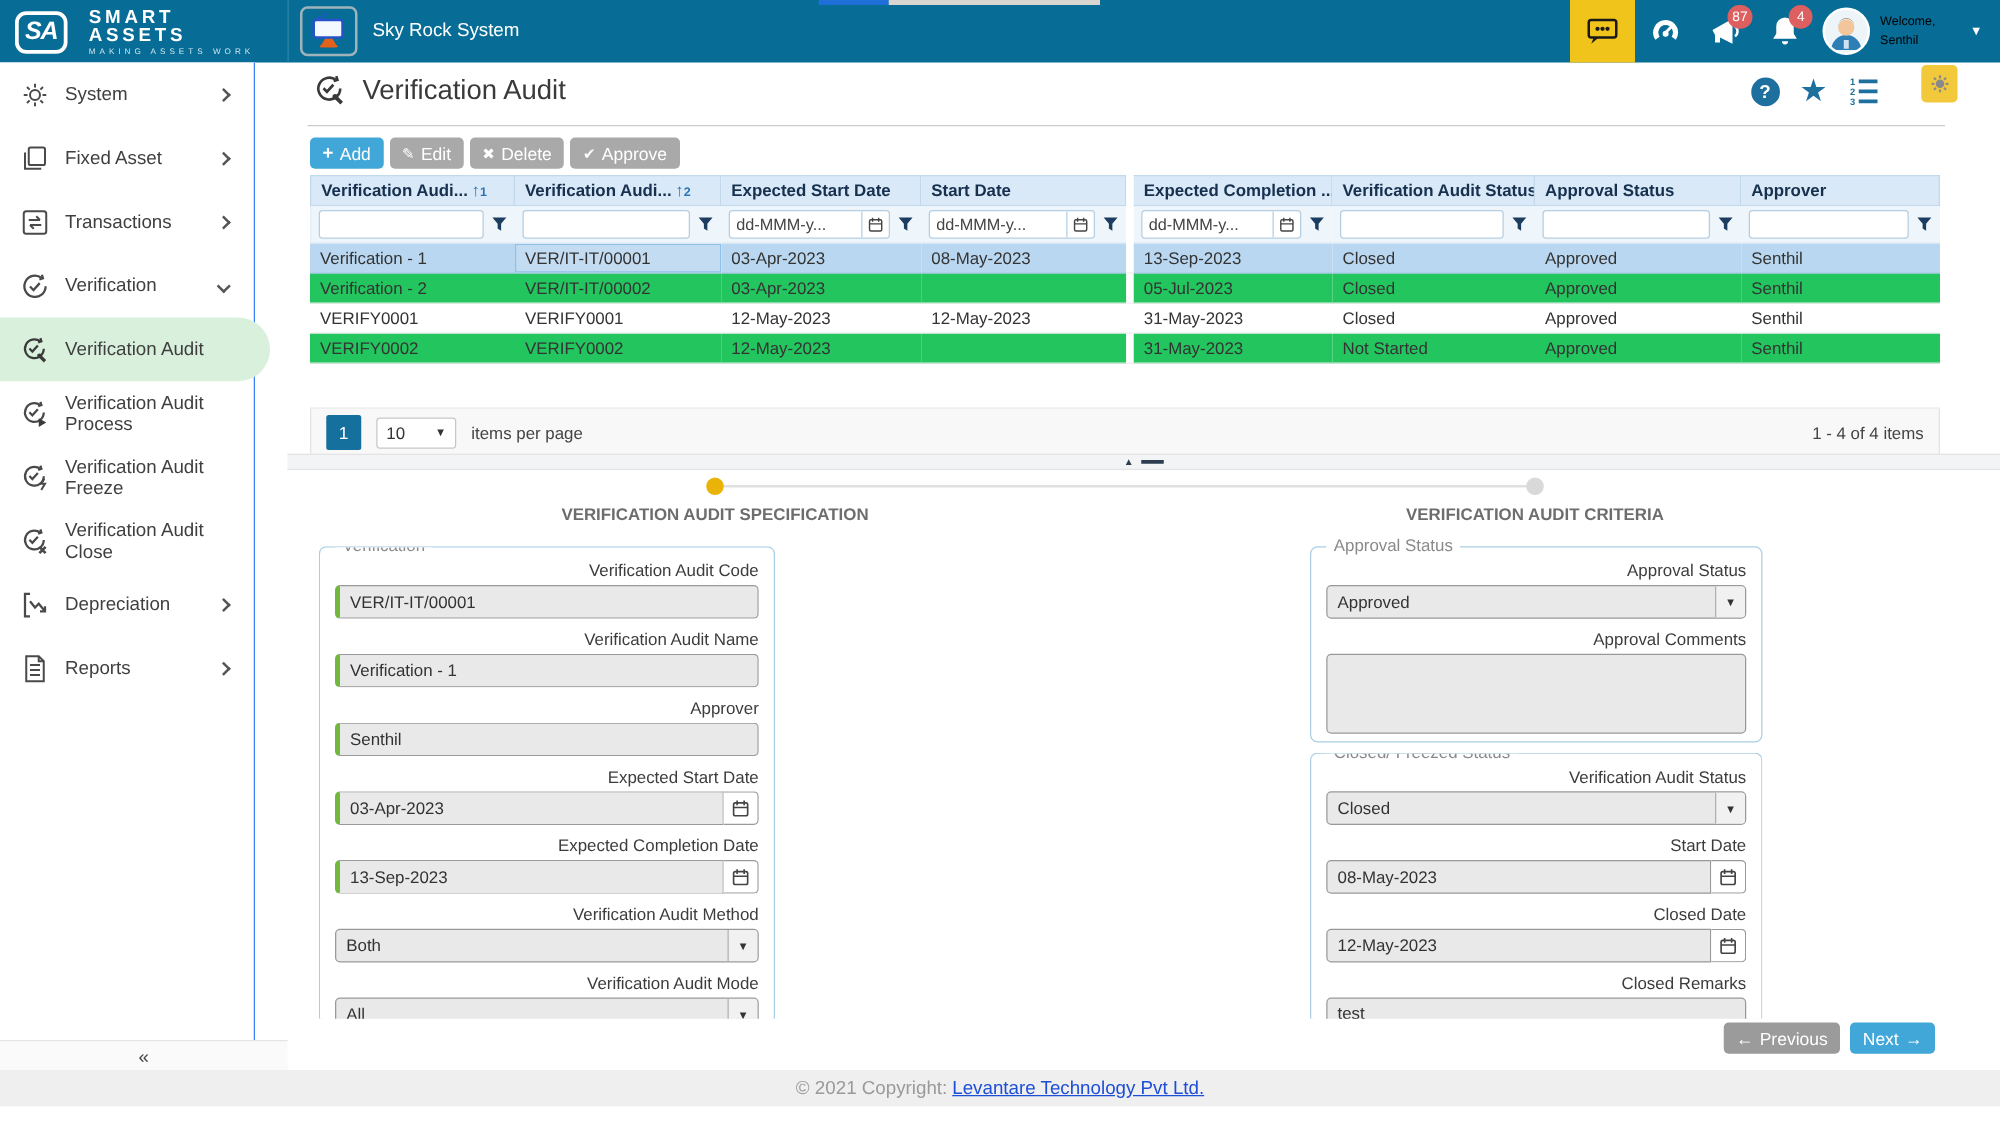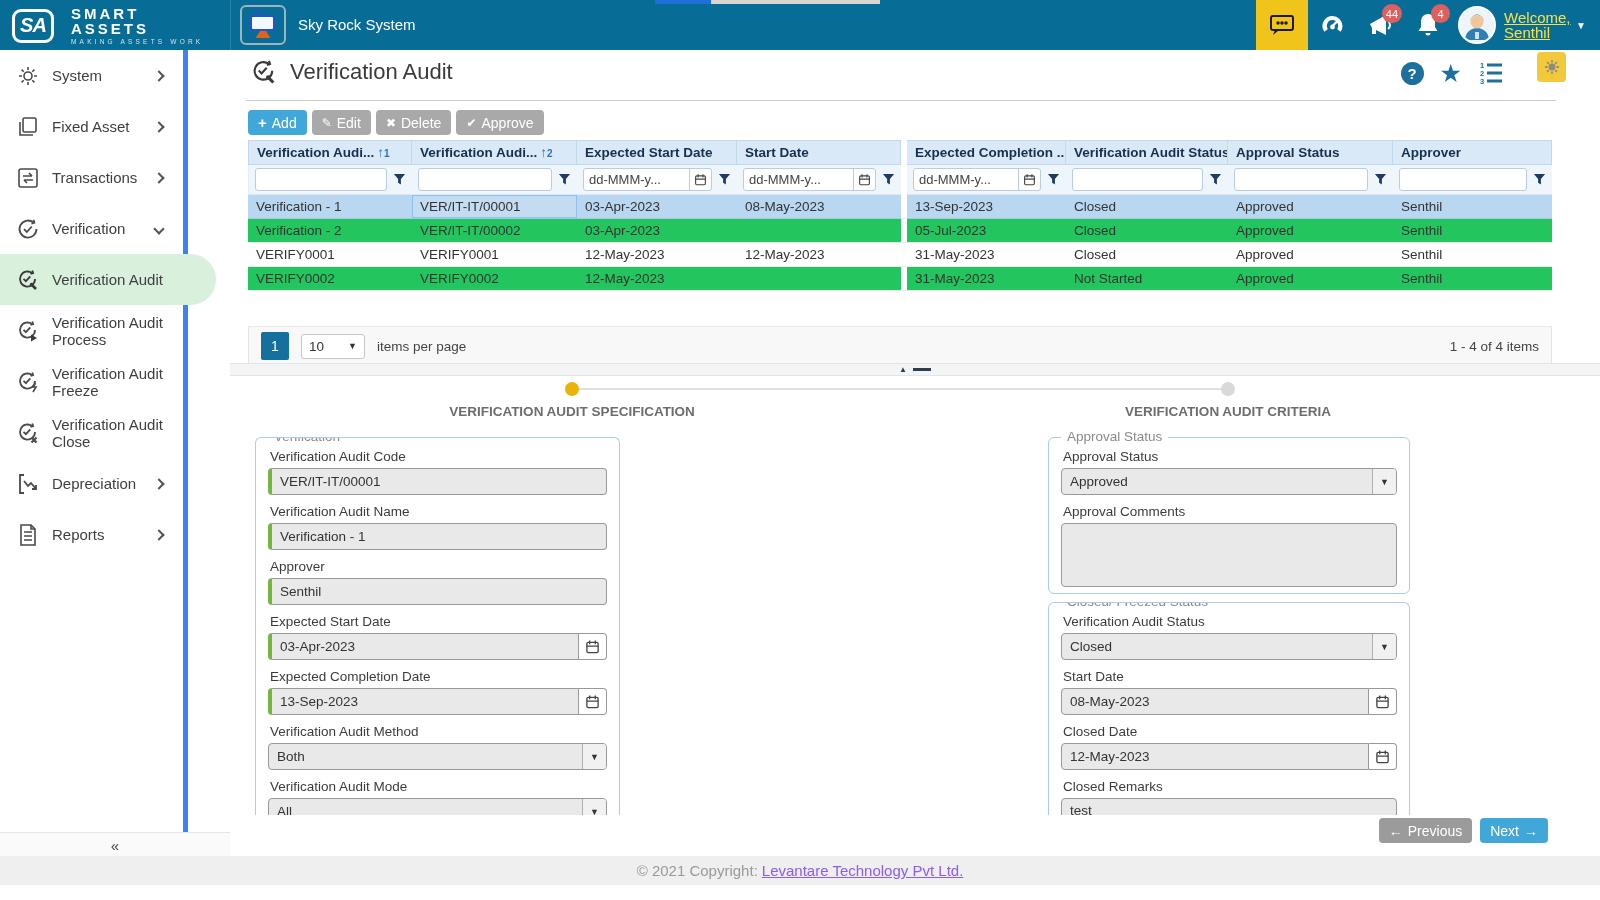--- a/index.html
+++ b/index.html
@@ -176,7 +176,7 @@
             <path d="M22 10a5 5 0 0 1 0 8" stroke="#fff" stroke-width="2" fill="none"></path>
           </svg>
         </span>
-        <span class="badge">44</span>
+        <span class="badge">87</span>
       </div>
       <div class="hicon">
         <span>

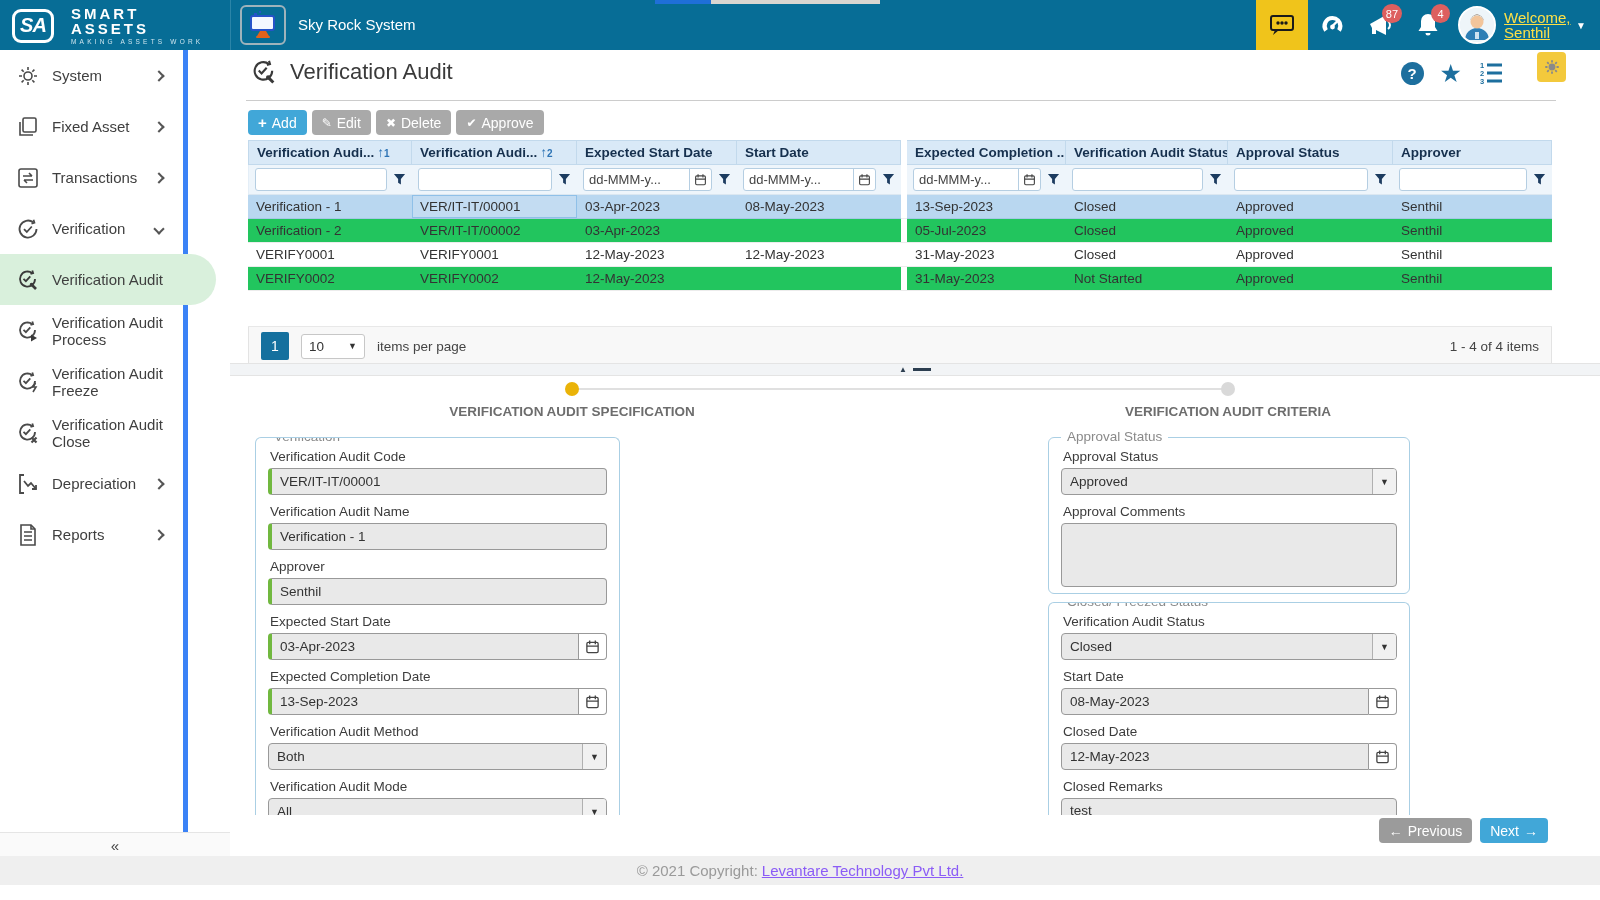--- a/index.html
+++ b/index.html
@@ -24,7 +24,7 @@
   .hicon { position:relative; width:48px; height:50px; display:flex; align-items:center; justify-content:center; cursor:pointer; }
   .badge { position:absolute; top:4px; right:2px; min-width:19px; height:19px; border-radius:10px; background:#dd5f5f; color:#fff; font-size:11px; display:flex; align-items:center; justify-content:center; padding:0 4px; }
   .avatar { width:38px; height:38px; border-radius:50%; border:2px solid #fff; background:#eaf3f8; overflow:hidden; margin:0 8px 0 6px; }
-  .welcome { color:#fde047; font-size:15px; line-height:15px; width:68px;text-decoration:underline; }
+  .welcome { color:#000000; font-size:10px; line-height:15px; width:68px; }
   .hdr-caret { color:#fff; font-size:10px; margin:0 14px 0 4px; cursor:pointer; }
 
   

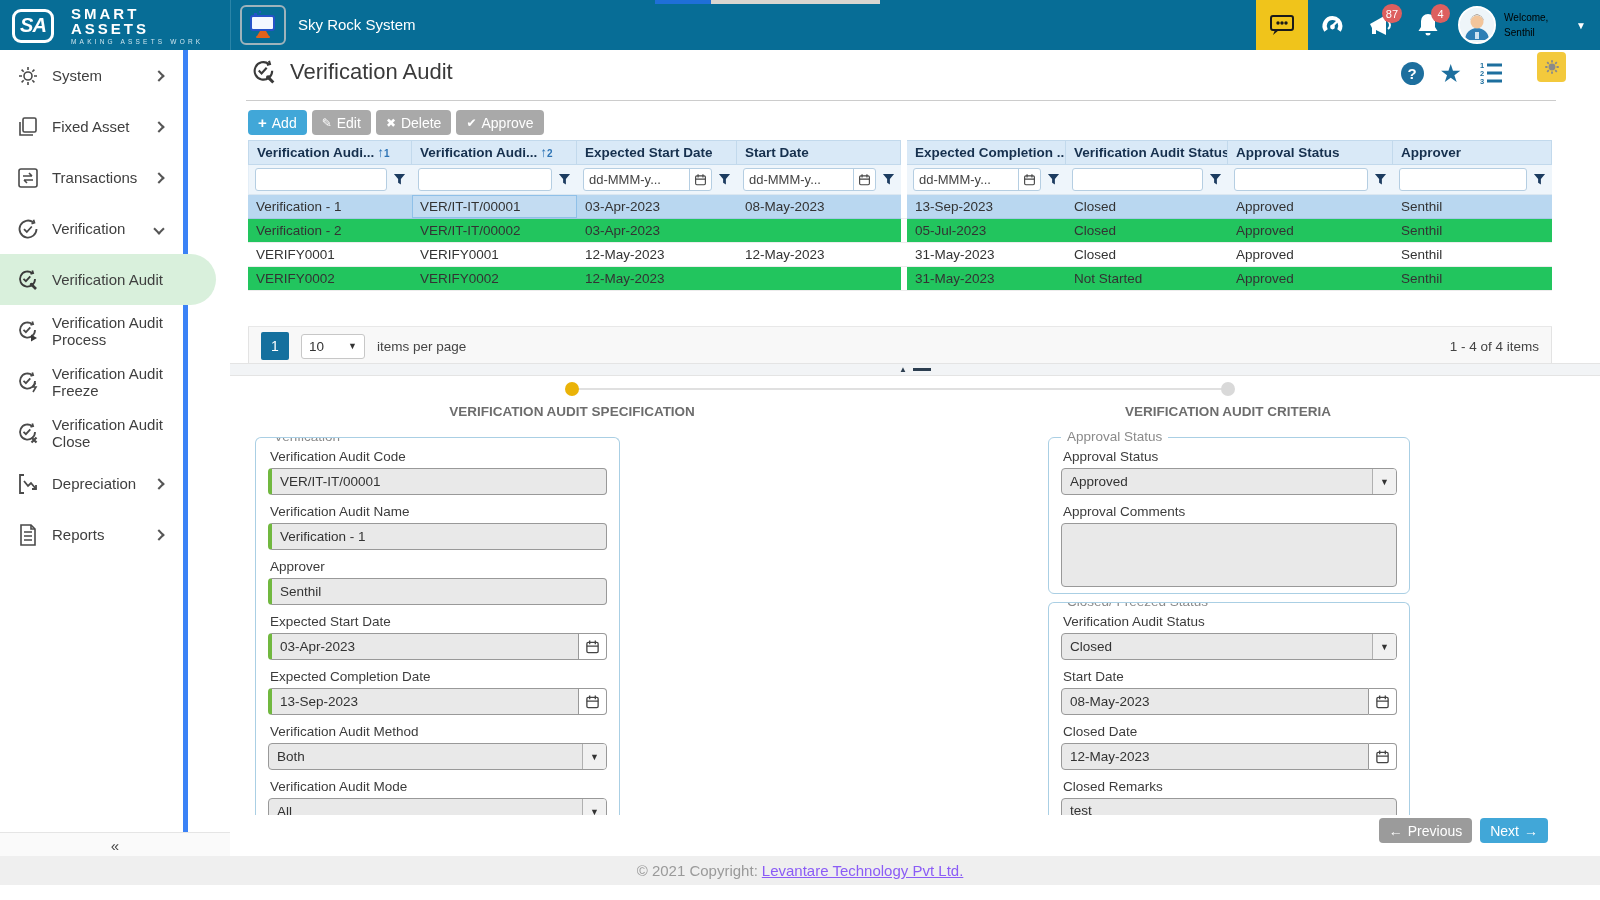--- a/index.html
+++ b/index.html
@@ -28,7 +28,7 @@
   .hdr-caret { color:#fff; font-size:10px; margin:0 14px 0 4px; cursor:pointer; }
 
   
-  .sidebar { position:absolute; left:0; top:50px; width:188px; height:782px; background:#fff; border-right:5px solid #3b82f6; }
+  .sidebar { position:absolute; left:0; top:50px; width:204px; height:782px; background:#fff; border-right:1px solid #3b82f6; }
   .sb-item { position:relative; height:51px; display:flex; align-items:center; padding-left:16px; cursor:pointer; }
   .sb-item .lbl { font-size:15px; color:#3f3f3f; margin-left:12px; }
   .sb-item.active { background:#d9f0dc; border-radius:0 26px 26px 0; width:216px; }

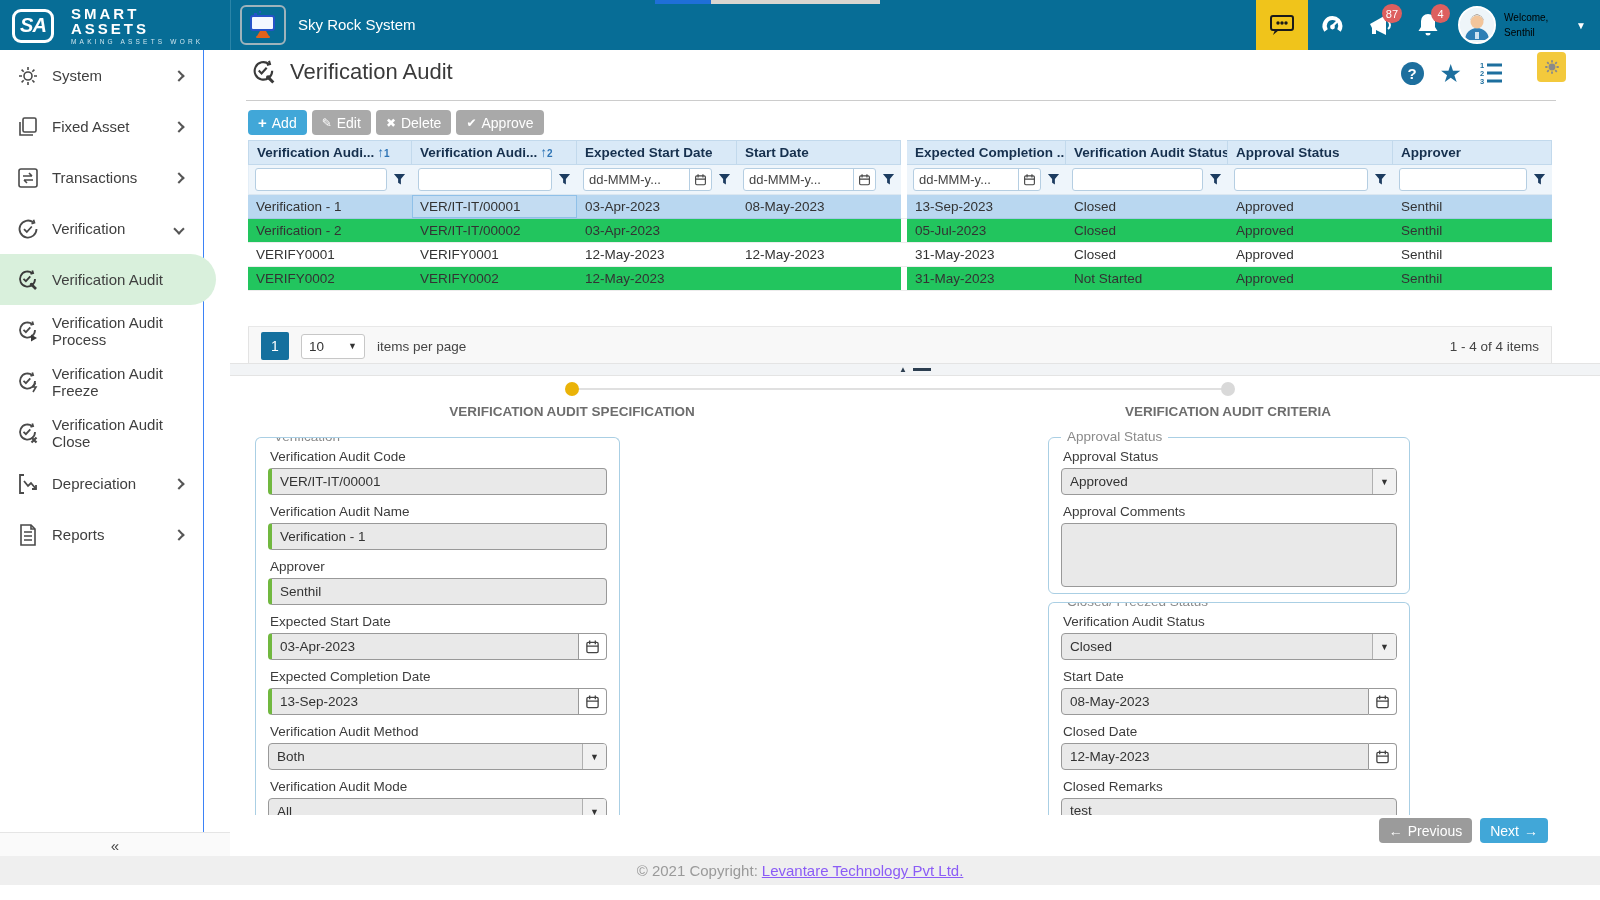--- a/index.html
+++ b/index.html
@@ -97,7 +97,7 @@
   .fs { position:absolute; border:1px solid #aacfe4; border-radius:6px; background:#fff; padding:2px 12px 10px 12px; }
   .fs.clip { border-bottom:none; border-radius:6px 6px 0 0; overflow:hidden; }
   .fs-legend { position:absolute; top:-9px; left:12px; background:#fff; padding:0 6px; font-size:13.5px; color:#8a8a8a; }
-  .fld-label { font-size:13.5px; color:#3c3c3c; margin:9px 0 4px 2px; }
+  .fld-label { font-size:13.5px; color:#3c3c3c; margin:9px 0 4px 2px;text-align:right; }
   .ro-input { width:100%; height:27px; background:#e9e9e9; border:1px solid #999; border-radius:4px; font-family:inherit; font-size:13.5px; color:#333; padding:0 8px; }
   .ro-input.green { border-left:4px solid #71b83f; }
   .dategrp { display:flex; width:100%; }

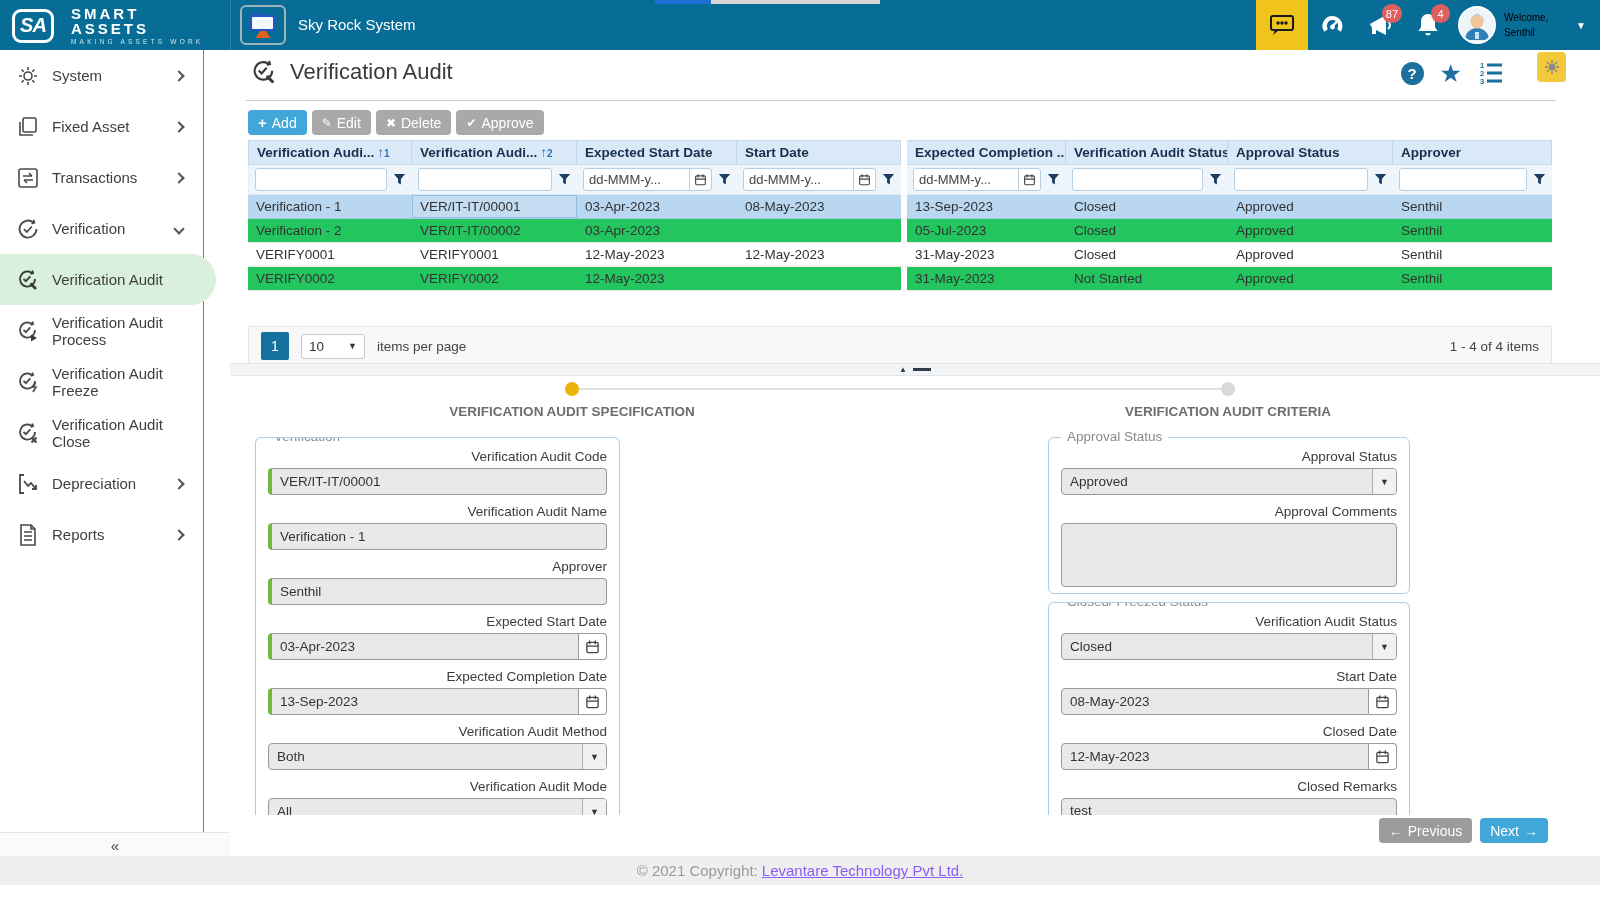--- a/index.html
+++ b/index.html
@@ -114,7 +114,7 @@
   .nbtn.prev { background:#9b9b9b; }
   .nbtn.next { background:#41a7d8; }
   .footer { position:absolute; left:0; top:856px; width:1600px; height:29px; background:#efefef; display:flex; align-items:center; justify-content:center; font-size:15px; color:#9a9a9a; gap:4px; }
-  .footer a { color:#8b5cf6; text-decoration:underline; cursor:pointer; }
+  .footer a { color:#1d4ed8; text-decoration:underline; cursor:pointer; }
 
   svg { display:block; }
 </style>

